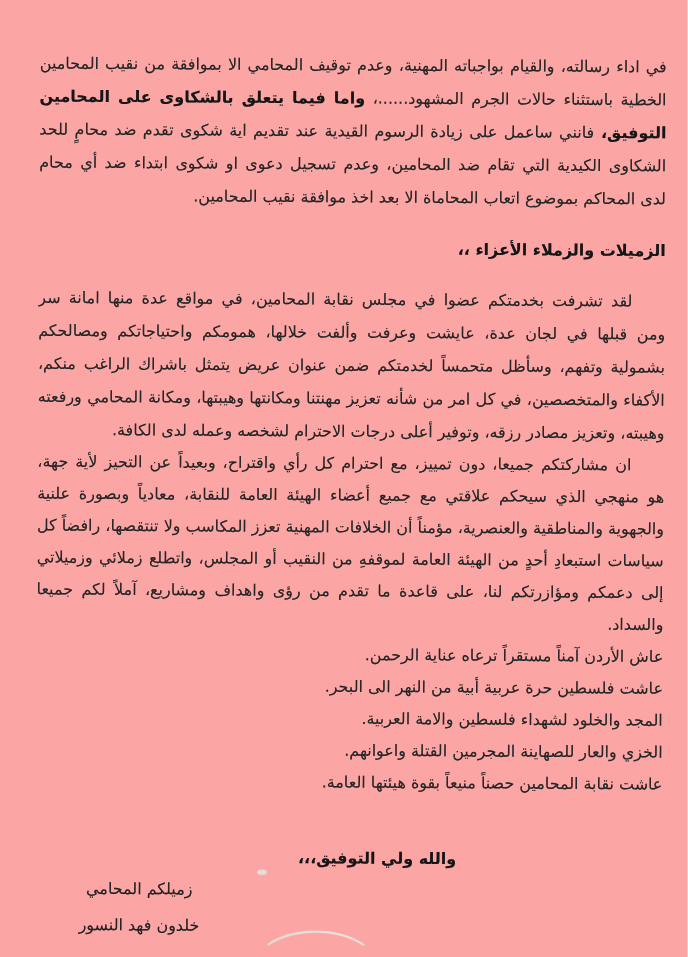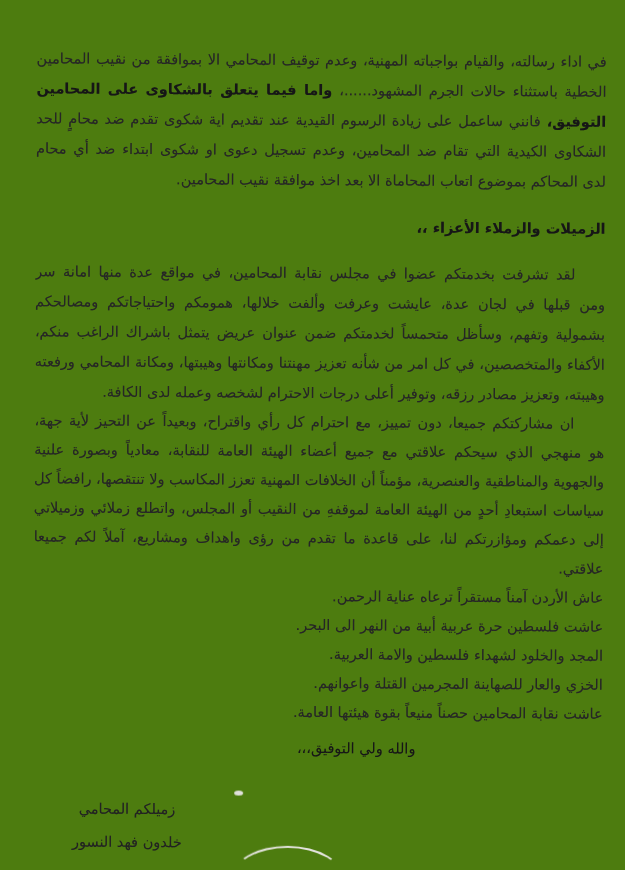--- a/index.html
+++ b/index.html
@@ -17,7 +17,7 @@
     position: relative;
     width: 625px;
     height: 870px;
-    background: #4d7c0f;
+    background: #fca5a5;
     overflow: hidden;
     margin-left: 10px;
   }

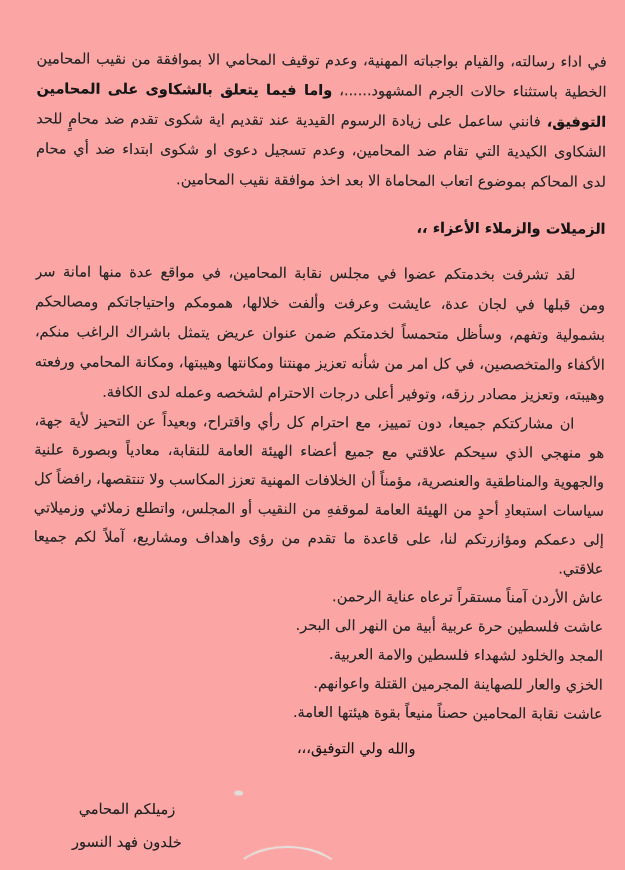--- a/index.html
+++ b/index.html
@@ -138,7 +138,7 @@
         <div class="jline"><span>والجهوية والمناطقية والعنصرية، مؤمناً أن الخلافات المهنية تعزز المكاسب ولا تنتقصها، رافضاً كل</span></div>
         <div class="jline"><span>سياسات استبعادِ أحدٍ من الهيئة العامة لموقفهِ من النقيب أو المجلس، واتطلع زملائي وزميلاتي جميعاً</span></div>
         <div class="jline"><span>إلى دعمكم ومؤازرتكم لنا، على قاعدة ما تقدم من رؤى واهداف ومشاريع، آملاً لكم جميعا التوفيق</span></div>
-        <div class="rline"><span>علاقتي.</span></div>
+        <div class="rline"><span>والسداد.</span></div>
       </div>
 
       <div class="slogans">

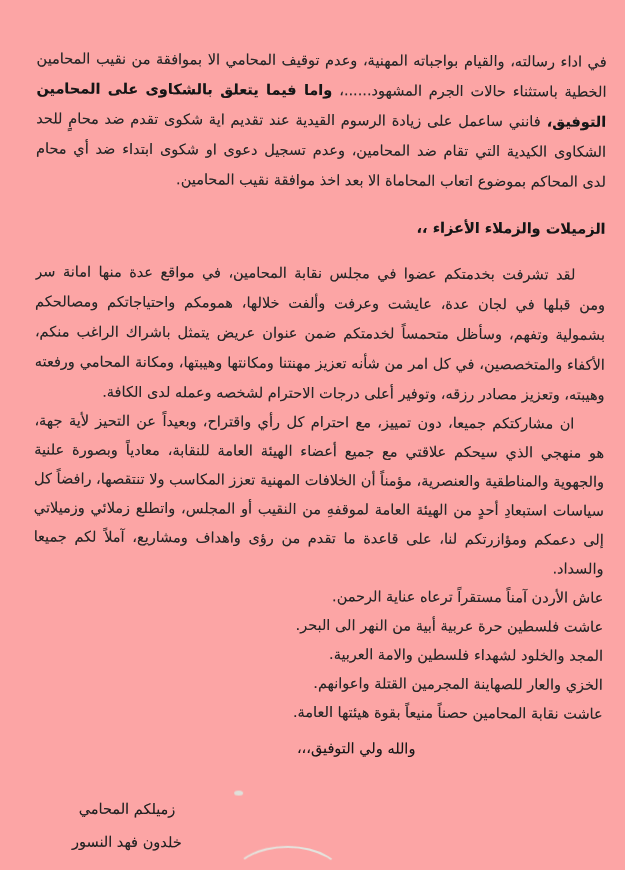--- a/index.html
+++ b/index.html
@@ -65,11 +65,11 @@
   }
   .tawfiq {
     position: absolute;
-    top: 740px;
+    top: 773px;
     right: 205px;
     direction: rtl;
     font-size: 14.5px;
-    font-weight: normal;
+    font-weight: bold;
     color: #161616;
     text-shadow: 0 0 0.5px rgba(45,45,45,0.45);
   }

